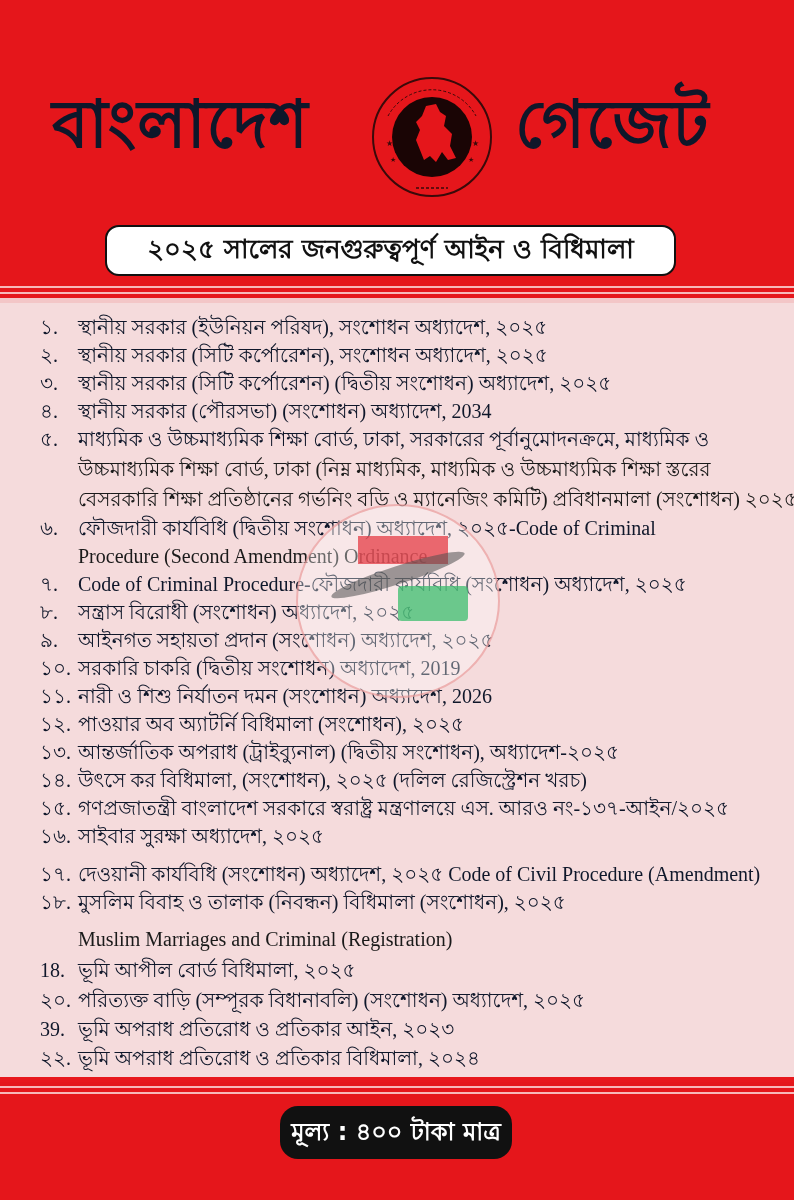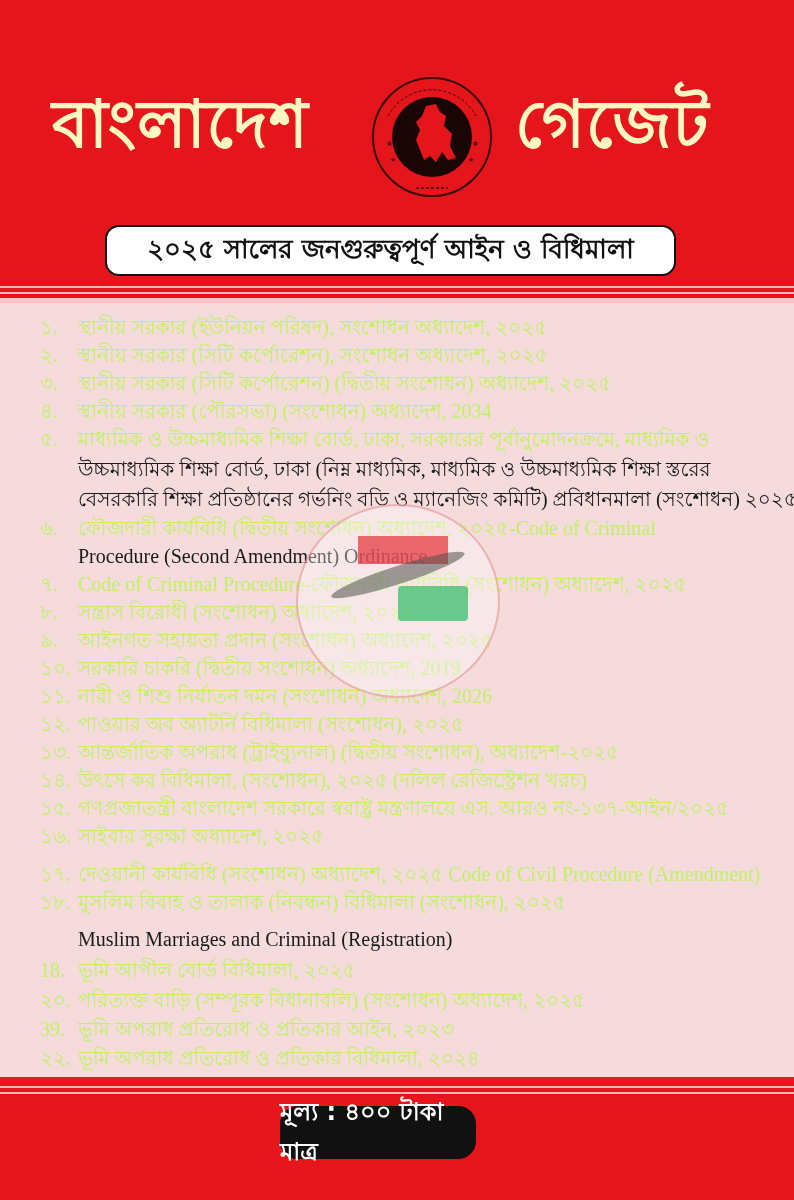--- a/index.html
+++ b/index.html
@@ -6,7 +6,7 @@
   body { width:794px; height:1200px; overflow:hidden; background:#e8171c; font-family:"DejaVu Sans", sans-serif; position:relative; }
   .cover { position:absolute; inset:0; background:#e8171c; }
   .top { position:absolute; left:0; top:0; width:794px; height:286px; background:#e5161b; }
-  .title-left, .title-right { position:absolute; top:92px; color:#fef9c3; font-weight:bold; font-size:66px; letter-spacing:1px; line-height:1; font-family:"DejaVu Sans", sans-serif; }
+  .title-left, .title-right { position:absolute; top:92px; color:#0f172a; font-weight:bold; font-size:66px; letter-spacing:1px; line-height:1; font-family:"DejaVu Sans", sans-serif; }
   .title-left { left:52px; }
   .title-right { left:515px; }
   .emblem { position:absolute; left:366px; top:76px; width:132px; height:122px; }

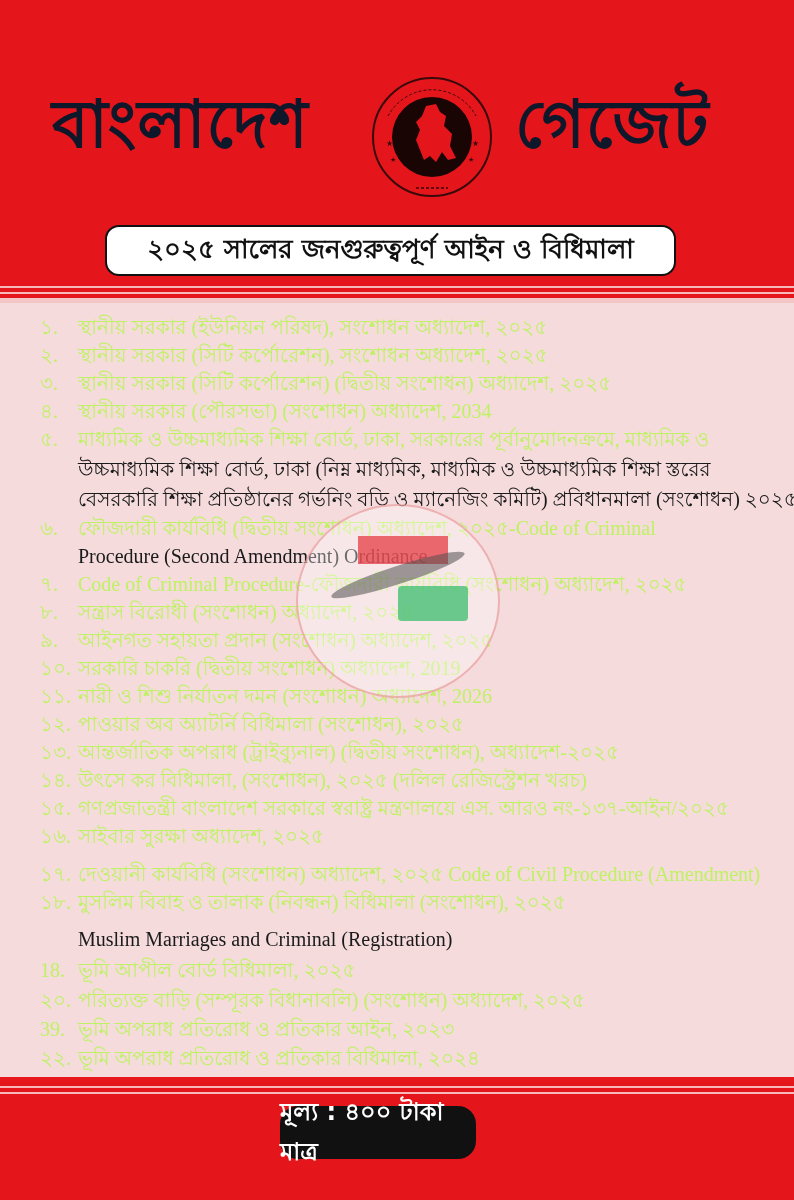--- a/index.html
+++ b/index.html
@@ -15,7 +15,7 @@
   .stripes { position:absolute; left:0; width:794px; }
   .stripe { position:absolute; left:0; width:794px; }
   .content { position:absolute; left:0; top:303px; width:794px; height:774px; background:#f5dbdc; }
-  .item { position:absolute; left:40px; font-family:"Liberation Serif", "DejaVu Serif", serif; font-size:20px; color:#bef264; white-space:nowrap; line-height:30px; }
+  .item { position:absolute; left:40px; font-family:"Liberation Serif", "DejaVu Serif", serif; font-size:20px; color:#0f172a; white-space:nowrap; line-height:30px; }
   .num { display:inline-block; width:38px; }
   .cont { position:absolute; left:78px; font-family:"Liberation Serif", "DejaVu Serif", serif; font-size:20px; color:#1a1a1a; white-space:nowrap; line-height:30px; }
   .watermark { position:absolute; left:296px; top:504px; width:200px; height:190px; border-radius:50%; border:2px solid rgba(230,140,140,0.6); background:rgba(255,255,255,0.35); pointer-events:none; }

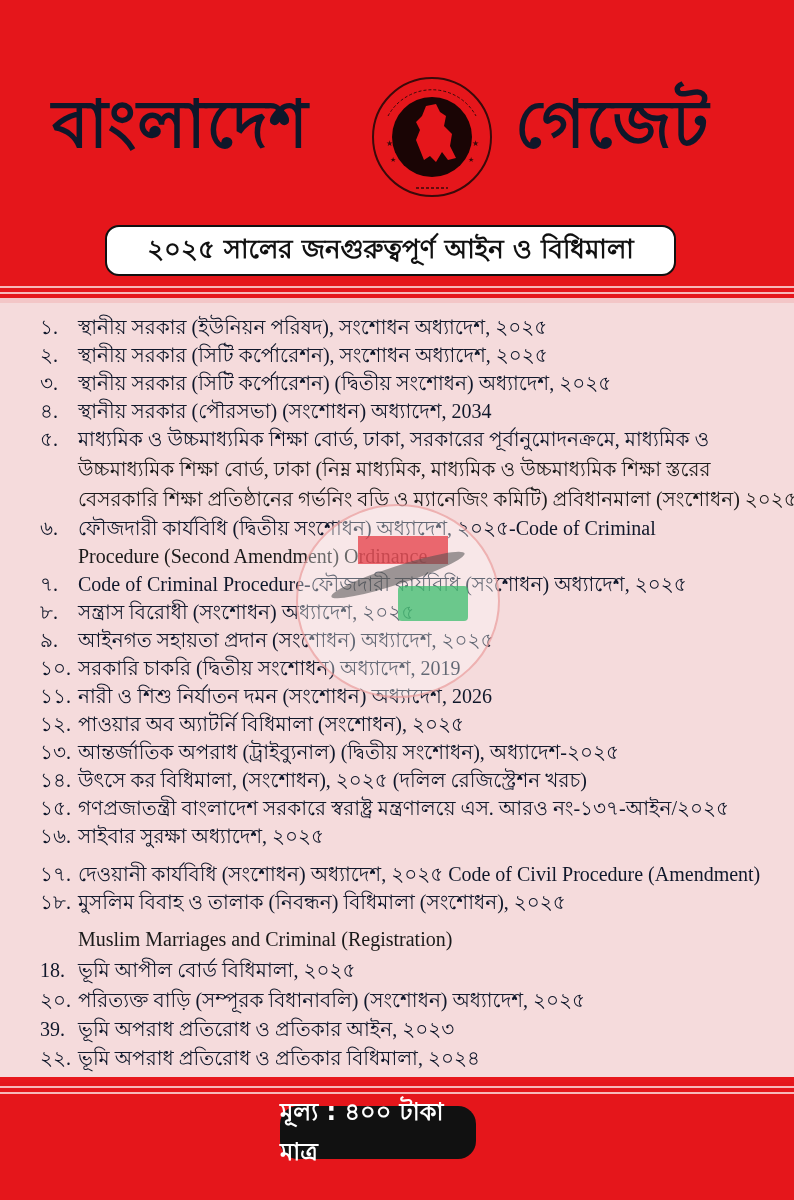--- a/index.html
+++ b/index.html
@@ -23,7 +23,7 @@
   .wm-green { position:absolute; left:100px; top:80px; width:70px; height:35px; background:rgba(60,190,110,0.75); border-radius:4px; }
   .wm-swoosh { position:absolute; left:30px; top:60px; width:140px; height:18px; background:rgba(80,80,80,0.55); transform:rotate(-18deg); border-radius:50%; }
   .bottom { position:absolute; left:0; top:1100px; width:794px; height:100px; background:#e5161b; }
-  .price { position:absolute; left:280px; top:1106px; width:196px; height:53px; background:#111; border-radius:18px; display:flex; align-items:center; justify-content:center; }
+  .price { position:absolute; left:280px; top:1106px; width:232px; height:53px; background:#111; border-radius:18px; display:flex; align-items:center; justify-content:center; }
   .price span { color:#fff; font-weight:bold; font-size:24px; }
 </style>
 </head>

